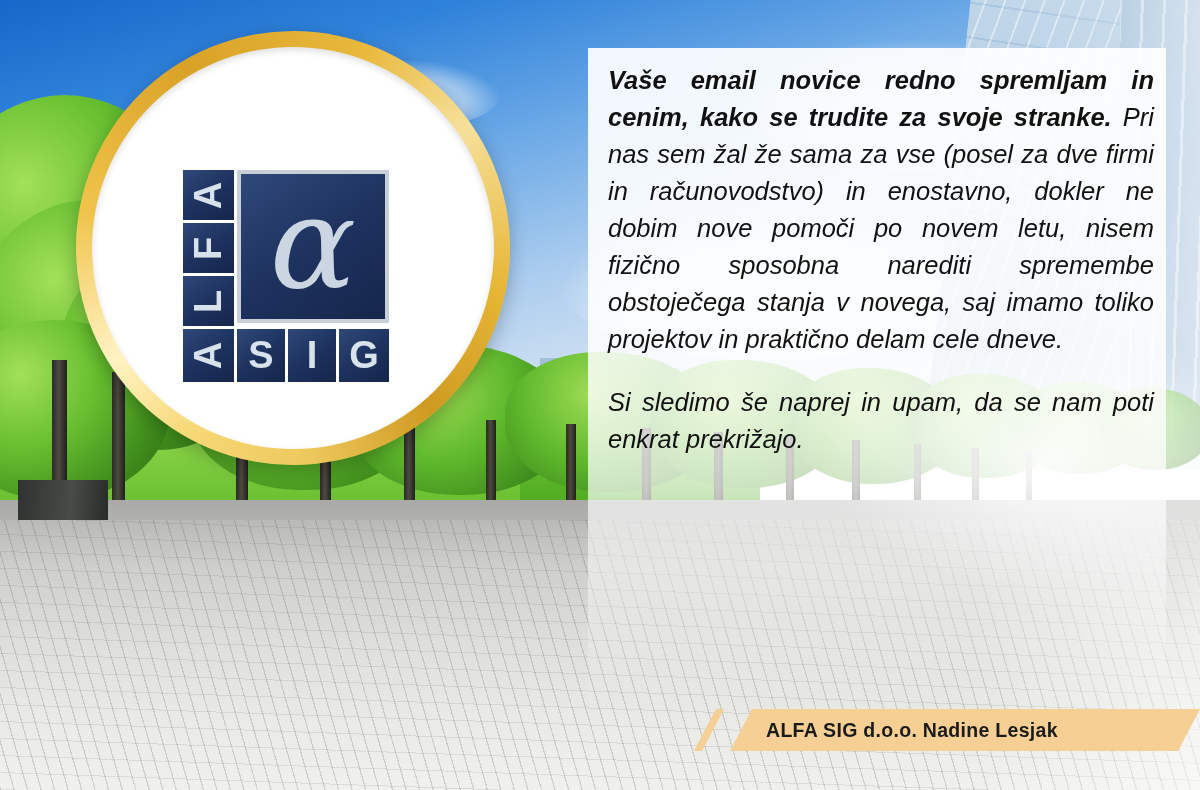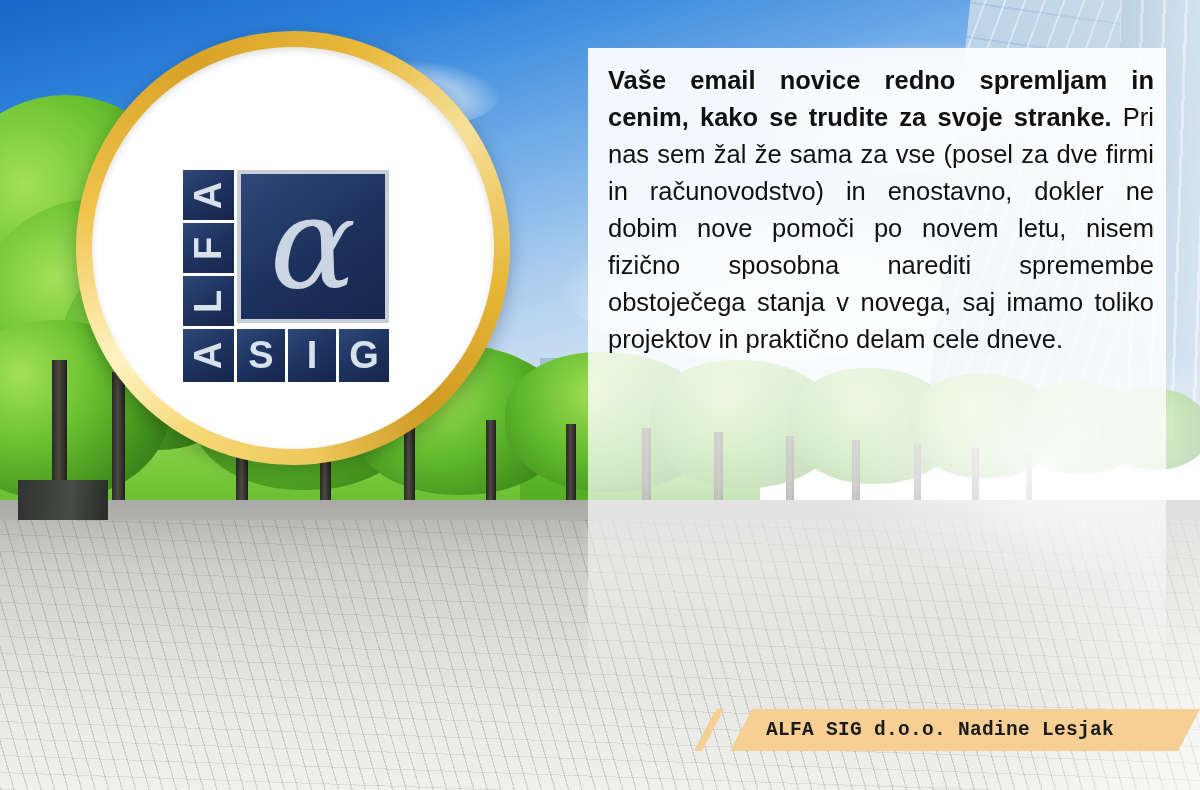--- a/index.html
+++ b/index.html
@@ -223,6 +223,7 @@
         rgba(255,255,255,0.42) 82%,
         rgba(255,255,255,0.12) 94%,
         rgba(255,255,255,0.0) 100%);
+    font-style: italic;
   }
   .panel-body {
     position: absolute; left: 20px; top: 14px; width: 546px;

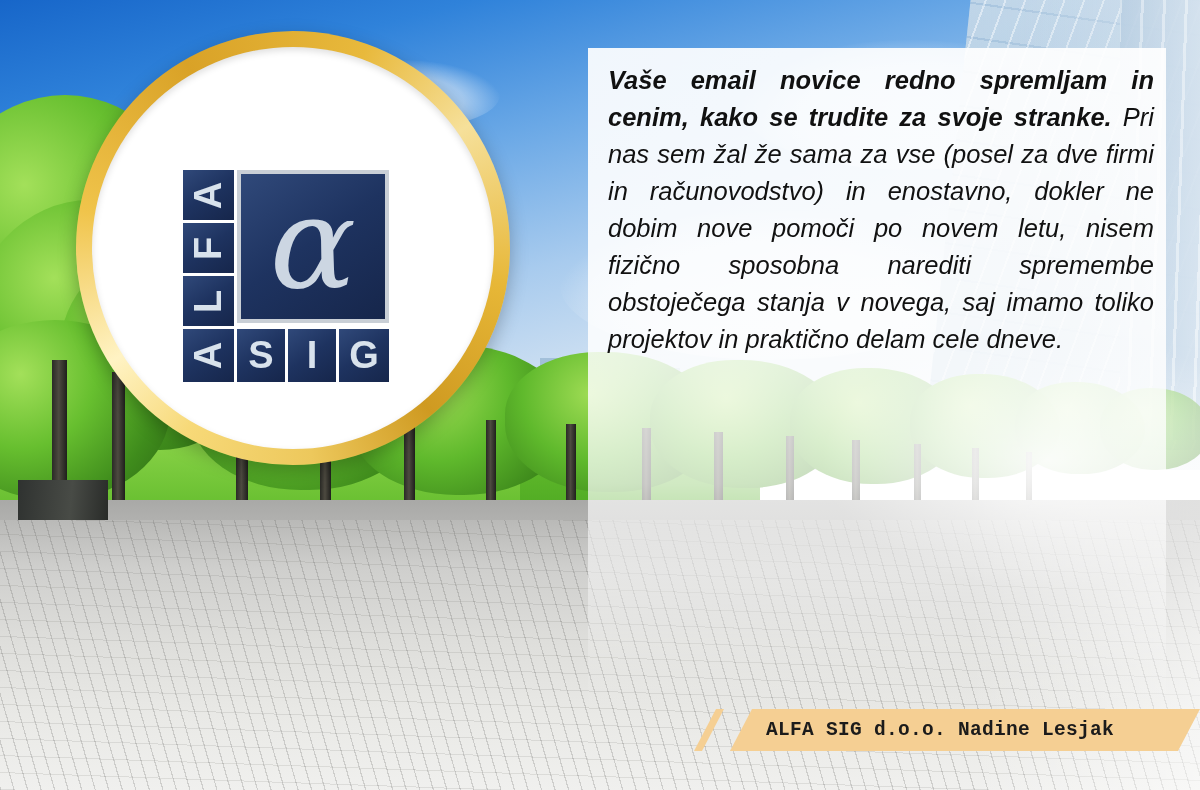--- a/index.html
+++ b/index.html
@@ -369,6 +369,9 @@
       <p>
         <b>Vaše email novice redno spremljam in cenim, kako se trudite za svoje stranke.</b><span> Pri nas sem žal že sama za vse (posel za dve firmi in računovodstvo) in enostavno, dokler ne dobim nove pomoči po novem letu, nisem fizično sposobna narediti spremembe obstoječega stanja v novega, saj imamo toliko projektov in praktično delam cele dneve.</span>
       </p>
+      <p>
+        <span>Si sledimo še naprej in upam, da se nam poti enkrat prekrižajo.</span>
+      </p>
     </div>
   </div>
 

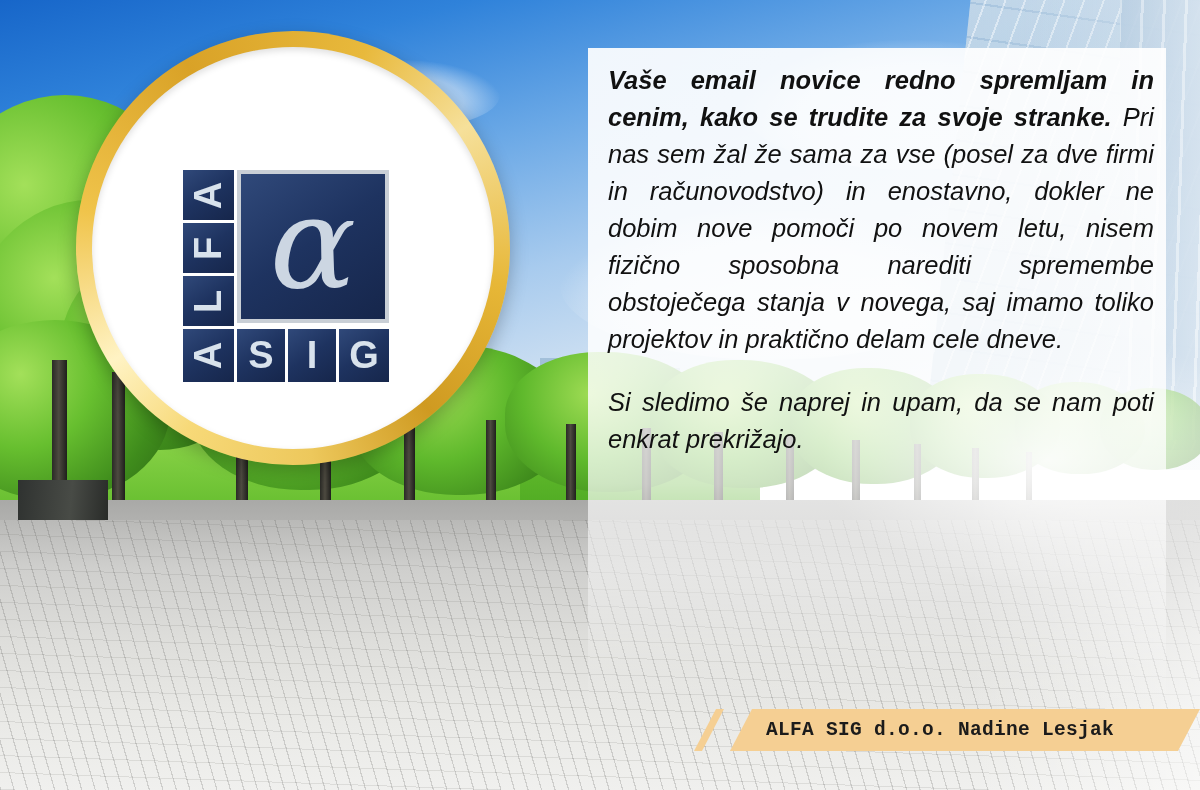--- a/index.html
+++ b/index.html
@@ -257,7 +257,7 @@
   .banner-text {
     margin-left: 36px;
     color: #1b1b1b;
-    font-family: Liberation Mono, monospace;
+    font-family: Liberation Sans, sans-serif;
     font-weight: 700;
     font-size: 19.5px;
     letter-spacing: .3px;

